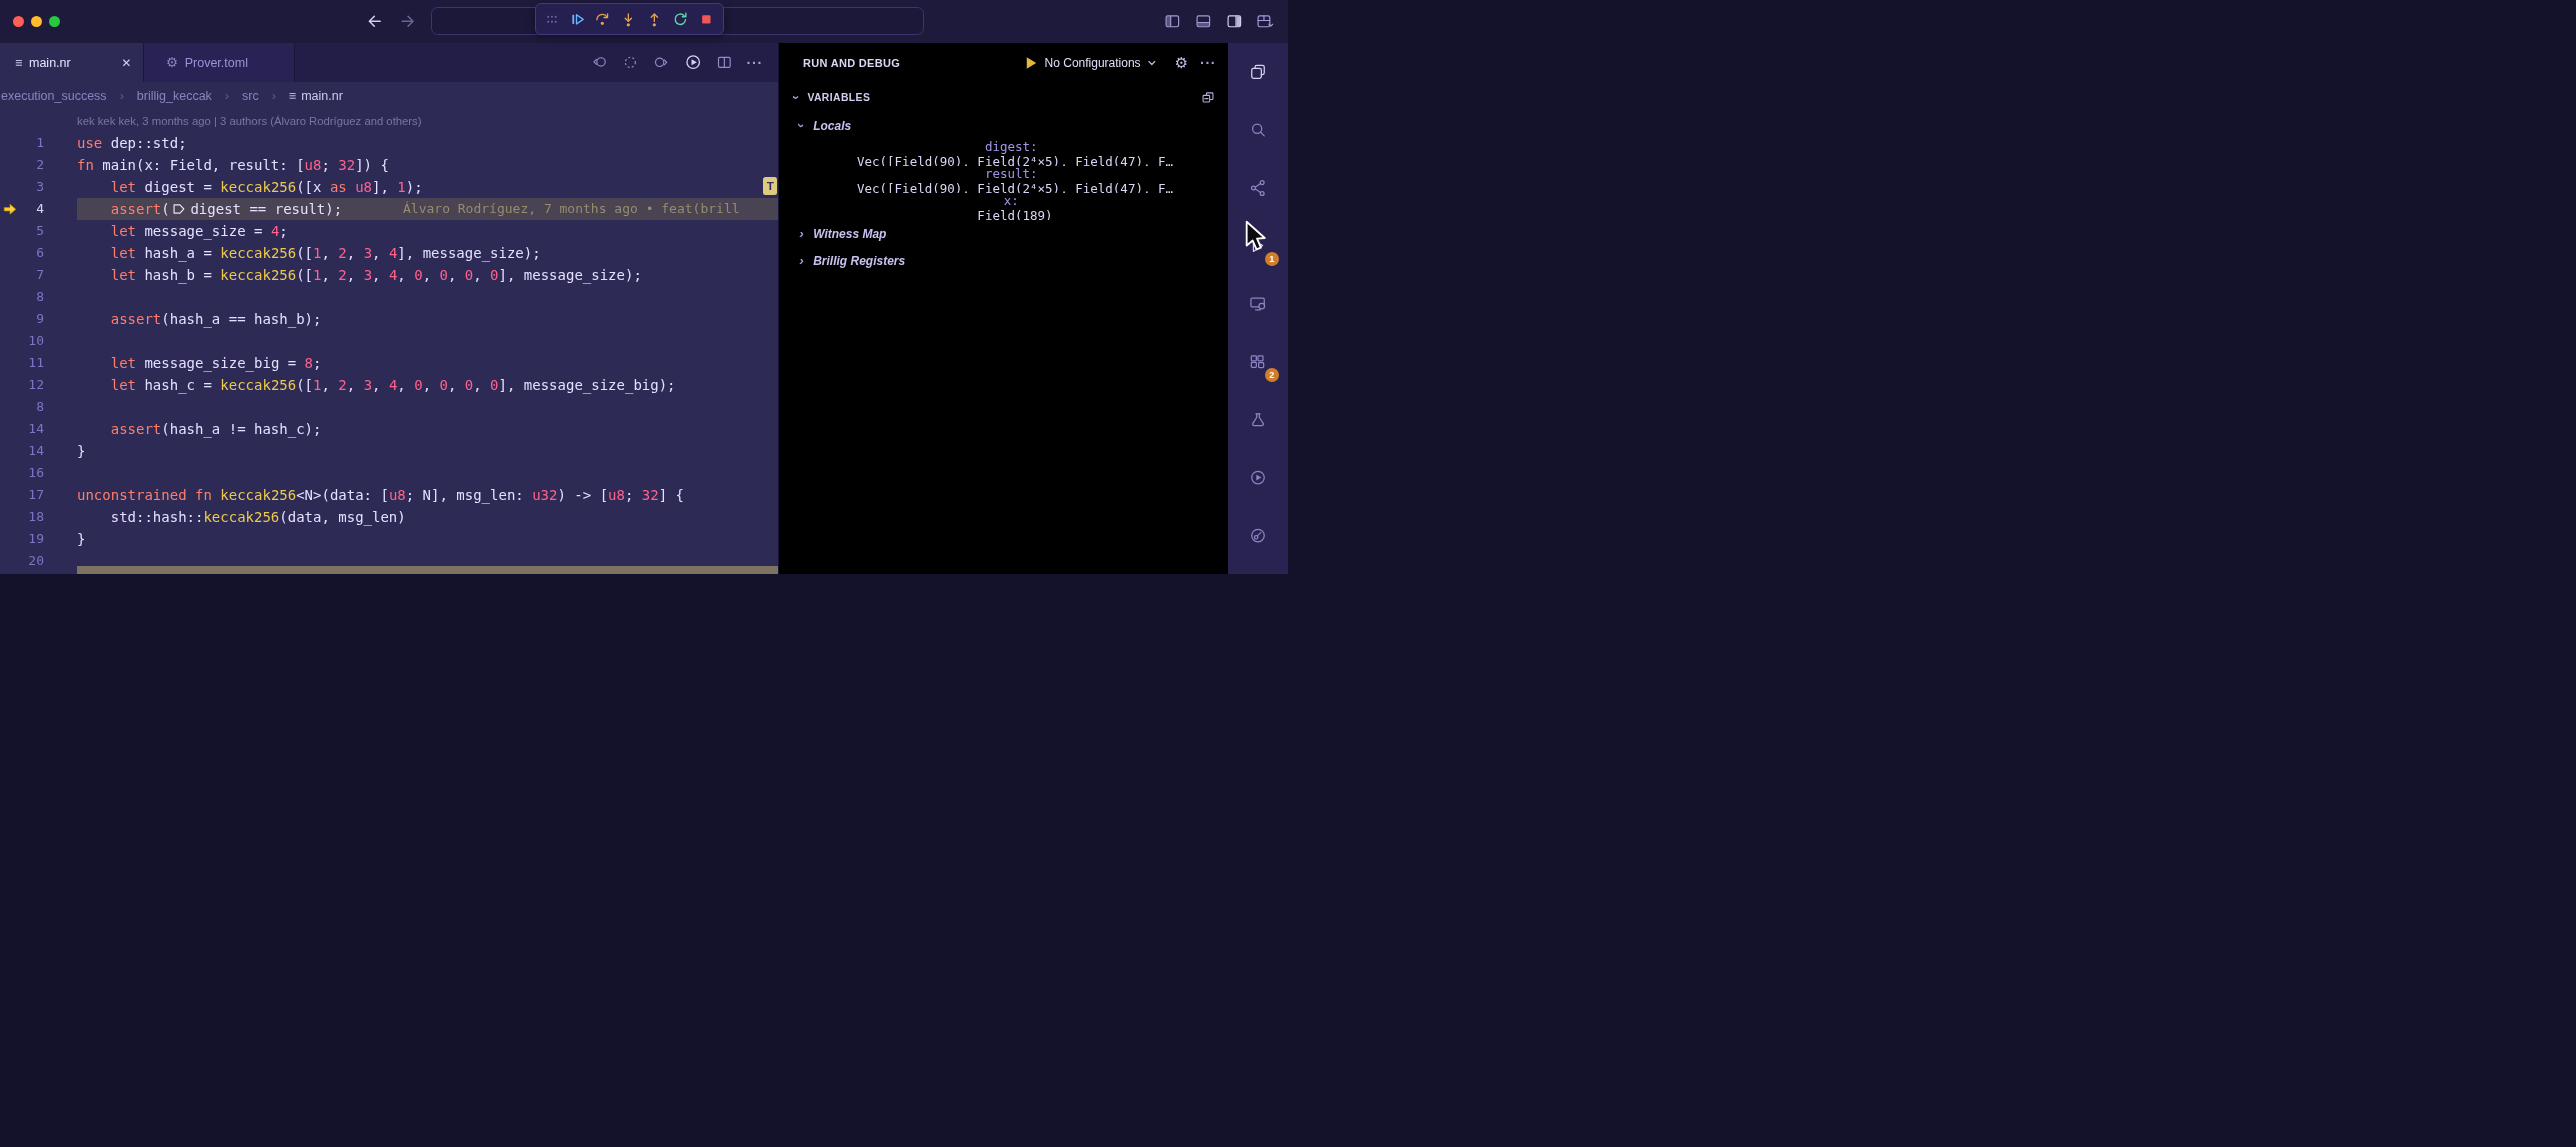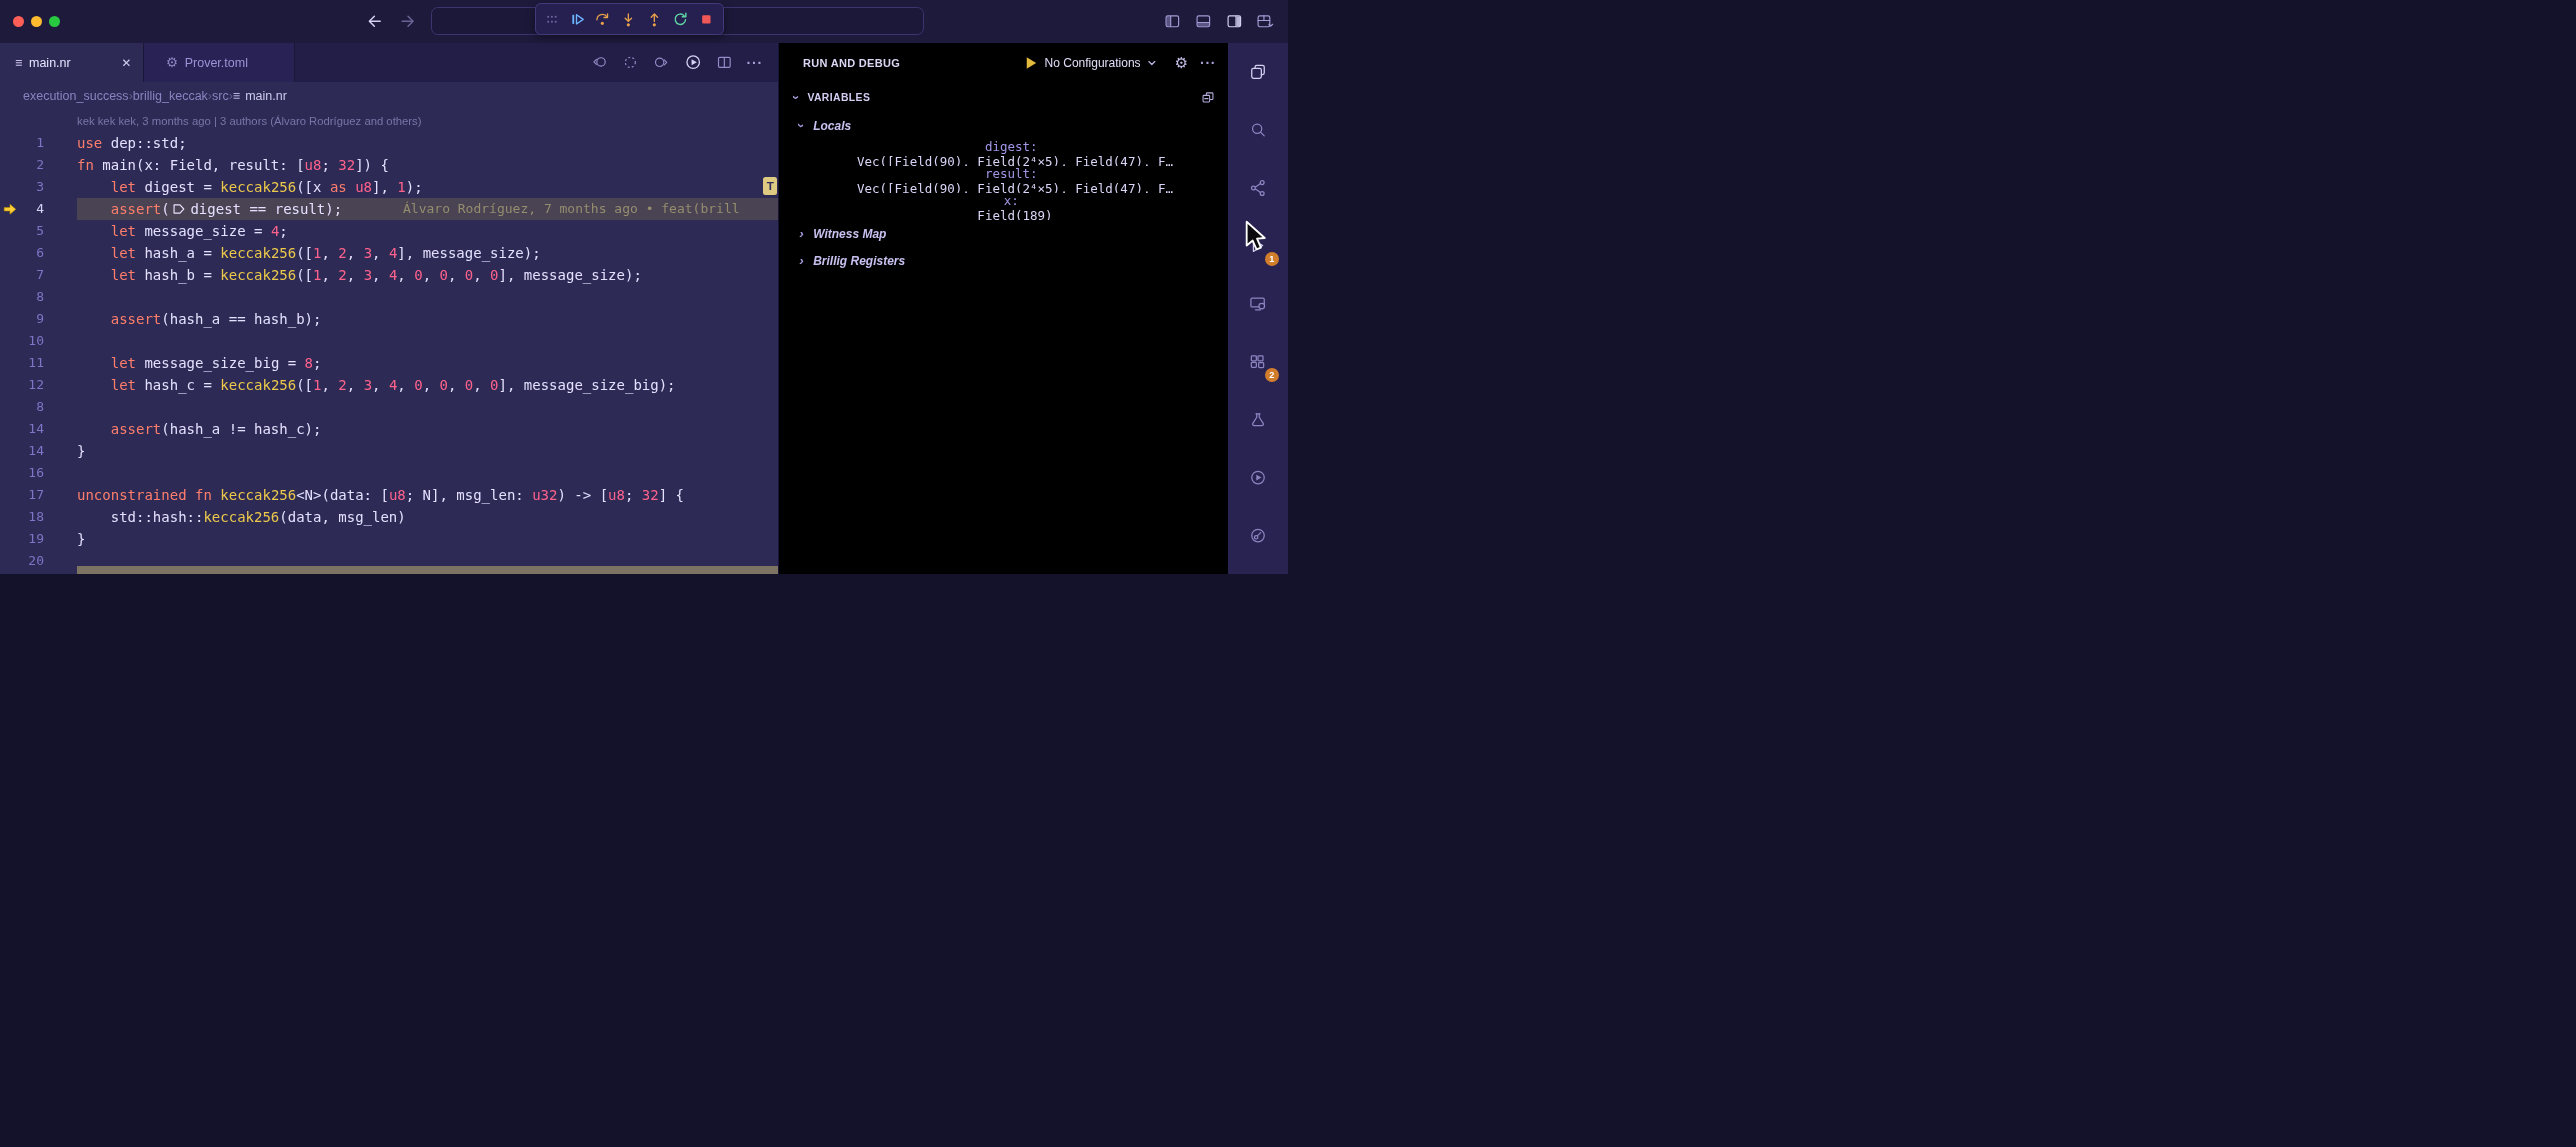--- a/index.html
+++ b/index.html
@@ -50,7 +50,7 @@
   .dots { font-weight:bold; font-size:14px; letter-spacing:0.8px; color:#a8a1d8; }
 
   
-  .breadcrumbs { height:27.6px; display:flex; align-items:center; padding-left:23px; gap:0; font-size:12.5px; color:#8b83c0; background:#2d2b55; }
+  .breadcrumbs { height:27.6px; display:flex; align-items:center; padding-left:1px; gap:13px; font-size:12.5px; color:#8b83c0; background:#2d2b55; }
   .crumb-sep { color:#645d92; font-size:12.5px; }
   .crumb-last { color:#cfc9ef; display:flex; align-items:center; gap:5px; }
   .crumb-file-icon { color:#b9b2e2; }

